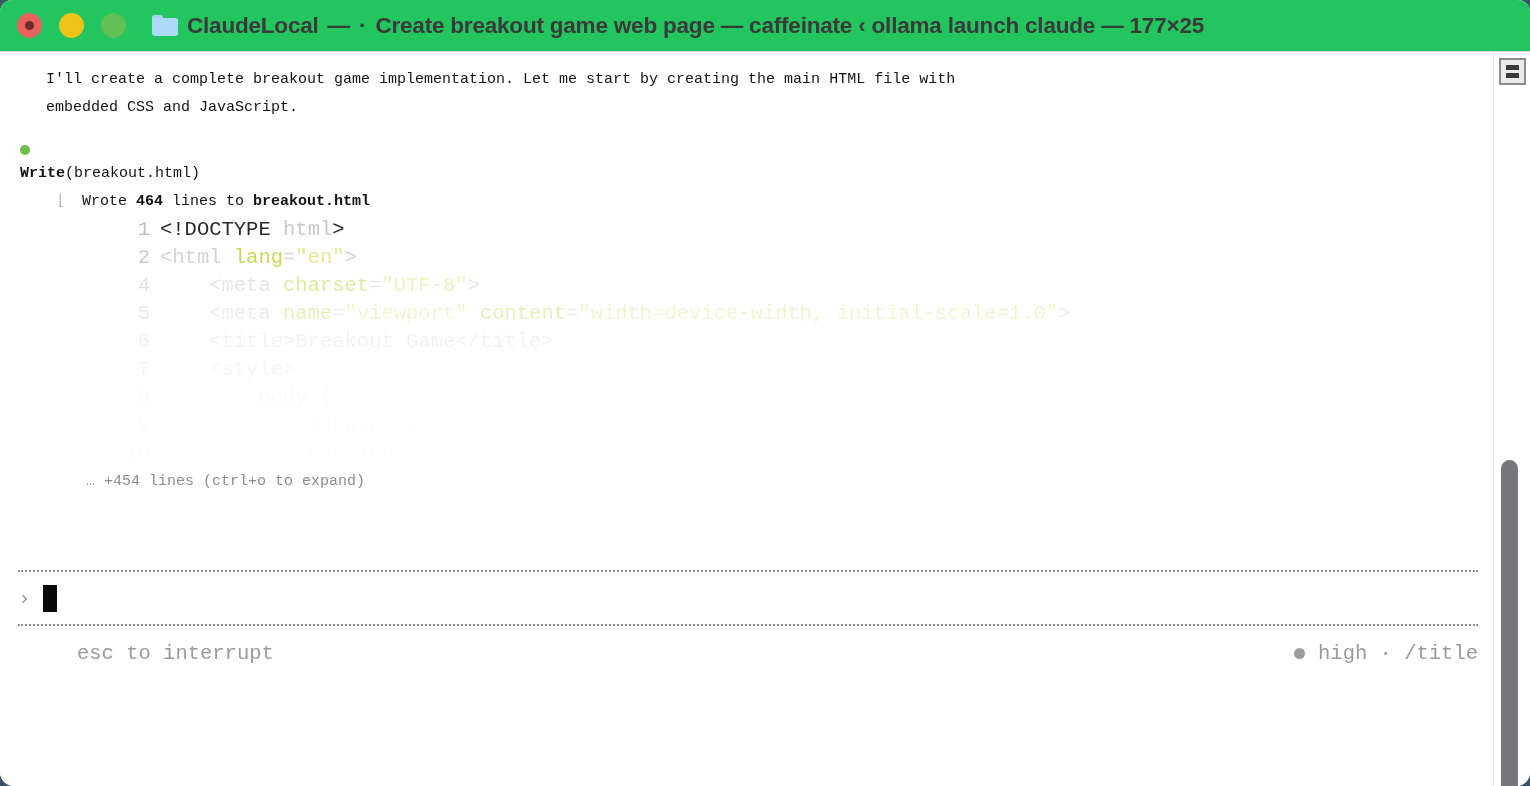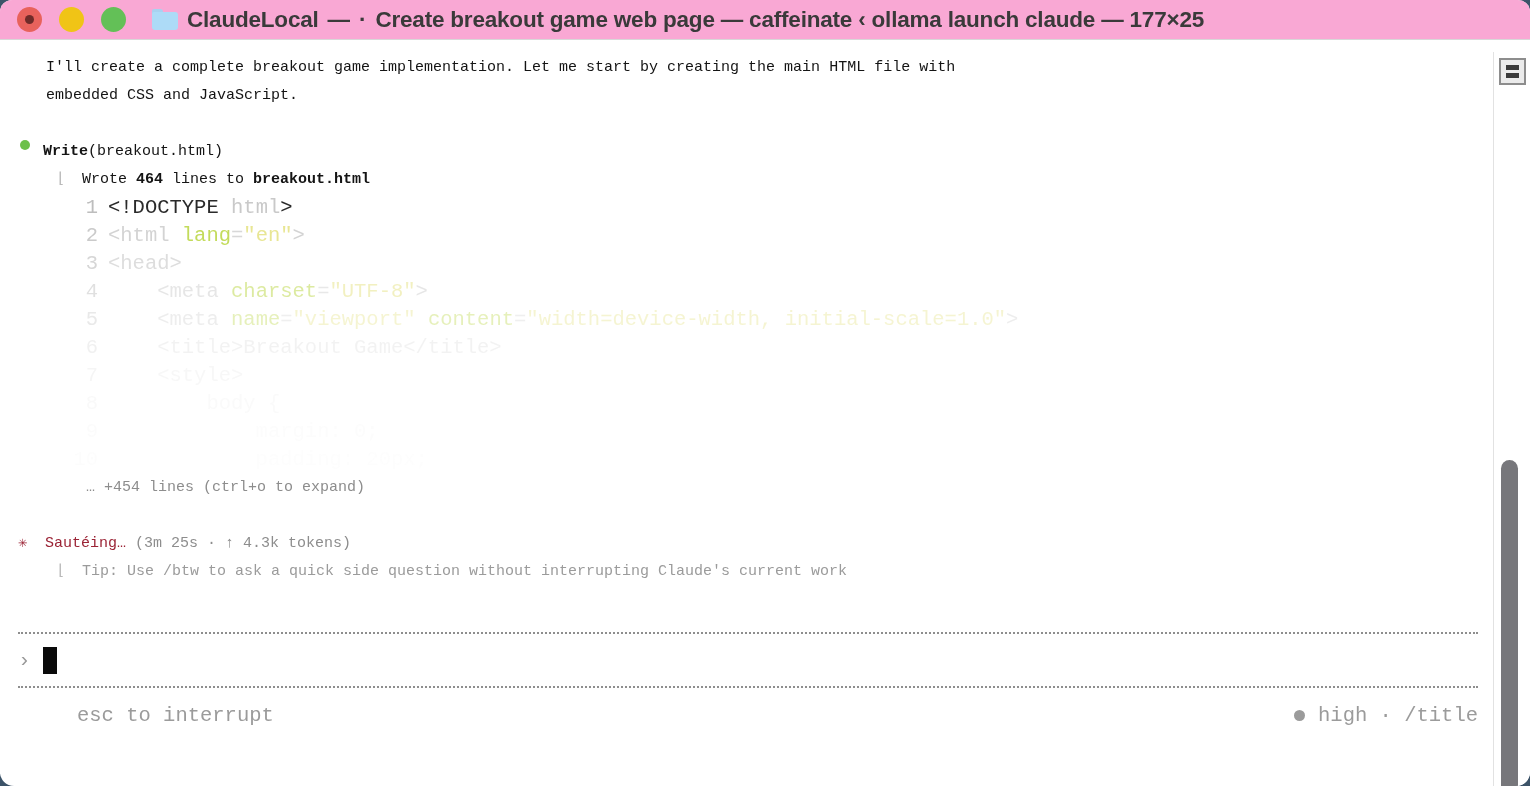--- a/index.html
+++ b/index.html
@@ -29,8 +29,8 @@
   
   .titlebar {
     position: relative;
-    height: 40px;
-    background: #f9a8d4;
+    height: 52px;
+    background: #22c55e;
     border-bottom: 1px solid #d8d8d8;
     display: flex;
     align-items: center;

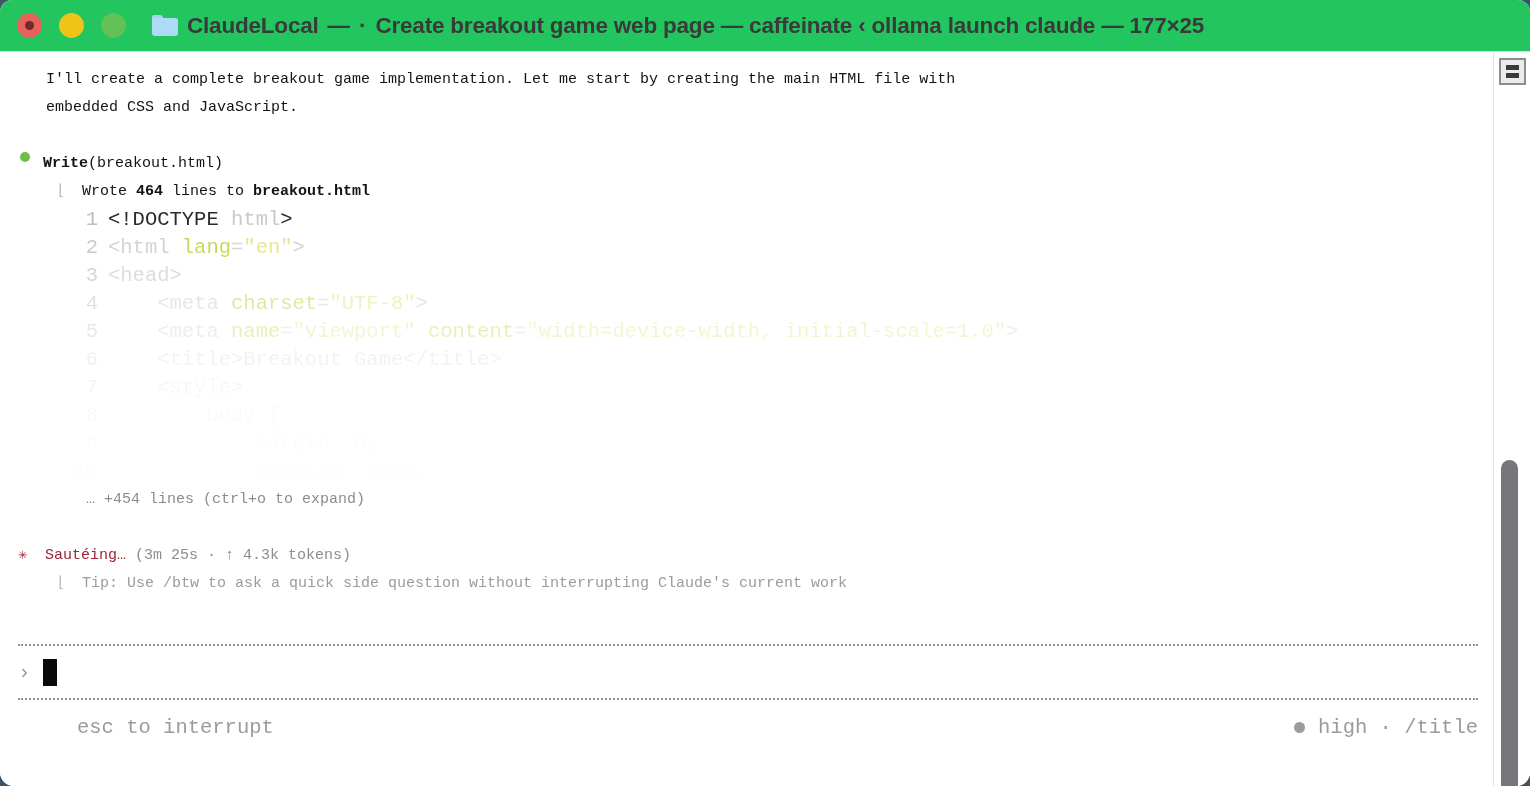--- a/index.html
+++ b/index.html
@@ -128,7 +128,7 @@
   .spacer28 { height: 28px; }
 
   
-  .toolrow { display: flex; align-items: baseline; }
+  .toolrow { display: flex; align-items: baseline; flex-direction: column; }
   .bullet-green {
     width: 10px; height: 10px;
     border-radius: 50%;

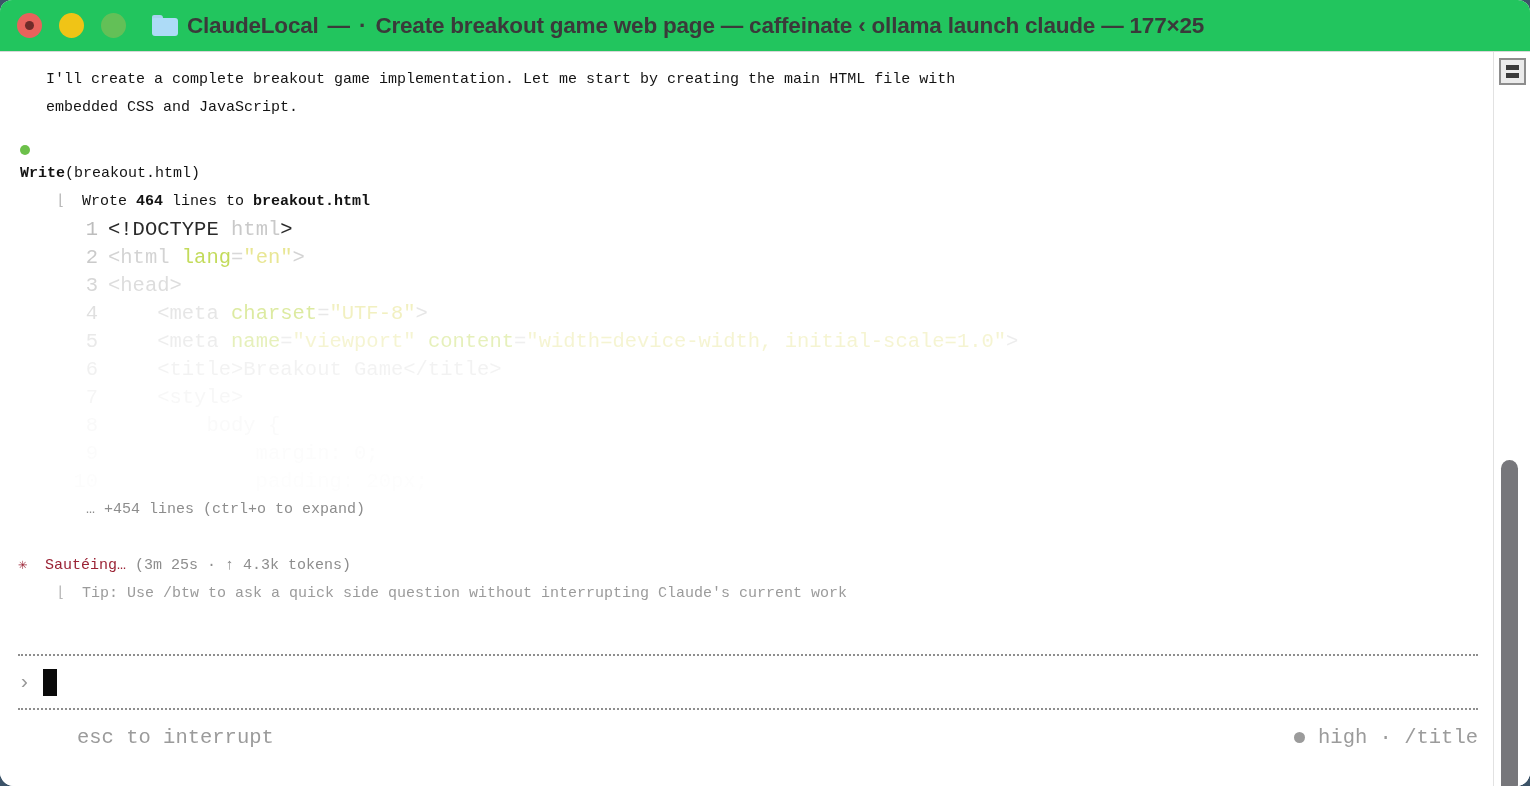--- a/index.html
+++ b/index.html
@@ -151,7 +151,7 @@
   
   .codeblock {
     position: relative;
-    padding-left: 52px;
+    padding-left: 104px;
   }
   .cl {
     font-family: "Liberation Mono", "DejaVu Sans Mono", monospace;

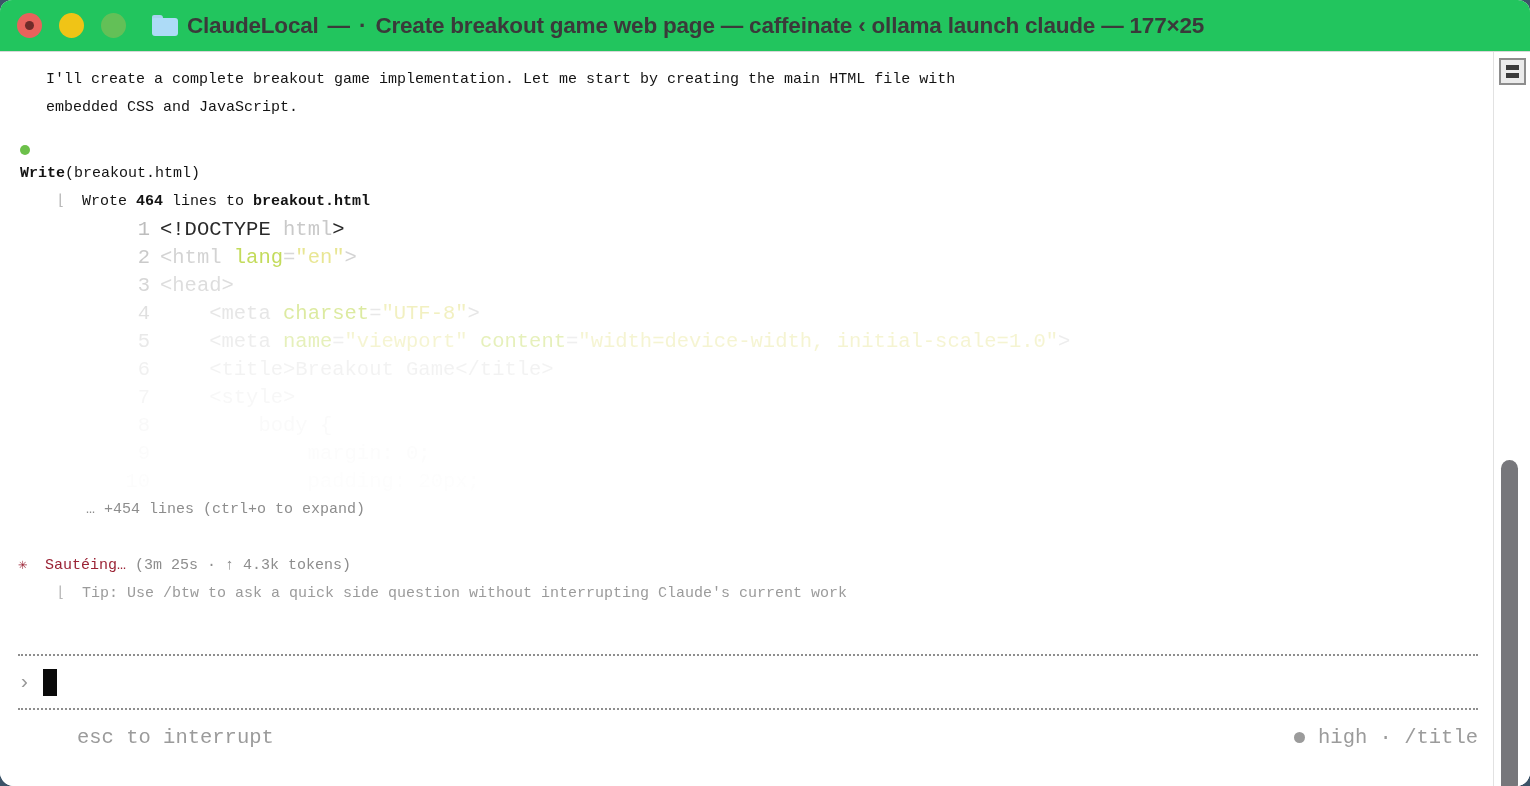--- a/index.html
+++ b/index.html
@@ -336,7 +336,6 @@
     <div class="codeblock" id="code-preview">
         <span class="cl f1"><span class="lno">1</span><span class="plain">&lt;!DOCTYPE </span><span class="tag">html</span><span class="plain">&gt;</span></span>
         <span class="cl f2"><span class="lno">2</span><span class="tag">&lt;html </span><span class="attr">lang</span><span class="punct">=</span><span class="str">"en"</span><span class="tag">&gt;</span></span>
-        <span class="cl f3"><span class="lno">3</span><span class="tag">&lt;head&gt;</span></span>
         <span class="cl f4"><span class="lno">4</span><span class="tag">    &lt;meta </span><span class="attr">charset</span><span class="punct">=</span><span class="str">"UTF-8"</span><span class="tag">&gt;</span></span>
         <span class="cl f5"><span class="lno">5</span><span class="tag">    &lt;meta </span><span class="attr">name</span><span class="punct">=</span><span class="str">"viewport" </span><span class="attr">content</span><span class="punct">=</span><span class="str">"width=device-width, initial-scale=1.0"</span><span class="tag">&gt;</span></span>
         <span class="cl f6"><span class="lno">6</span><span class="tag">    &lt;title&gt;Breakout Game&lt;/title&gt;</span></span>

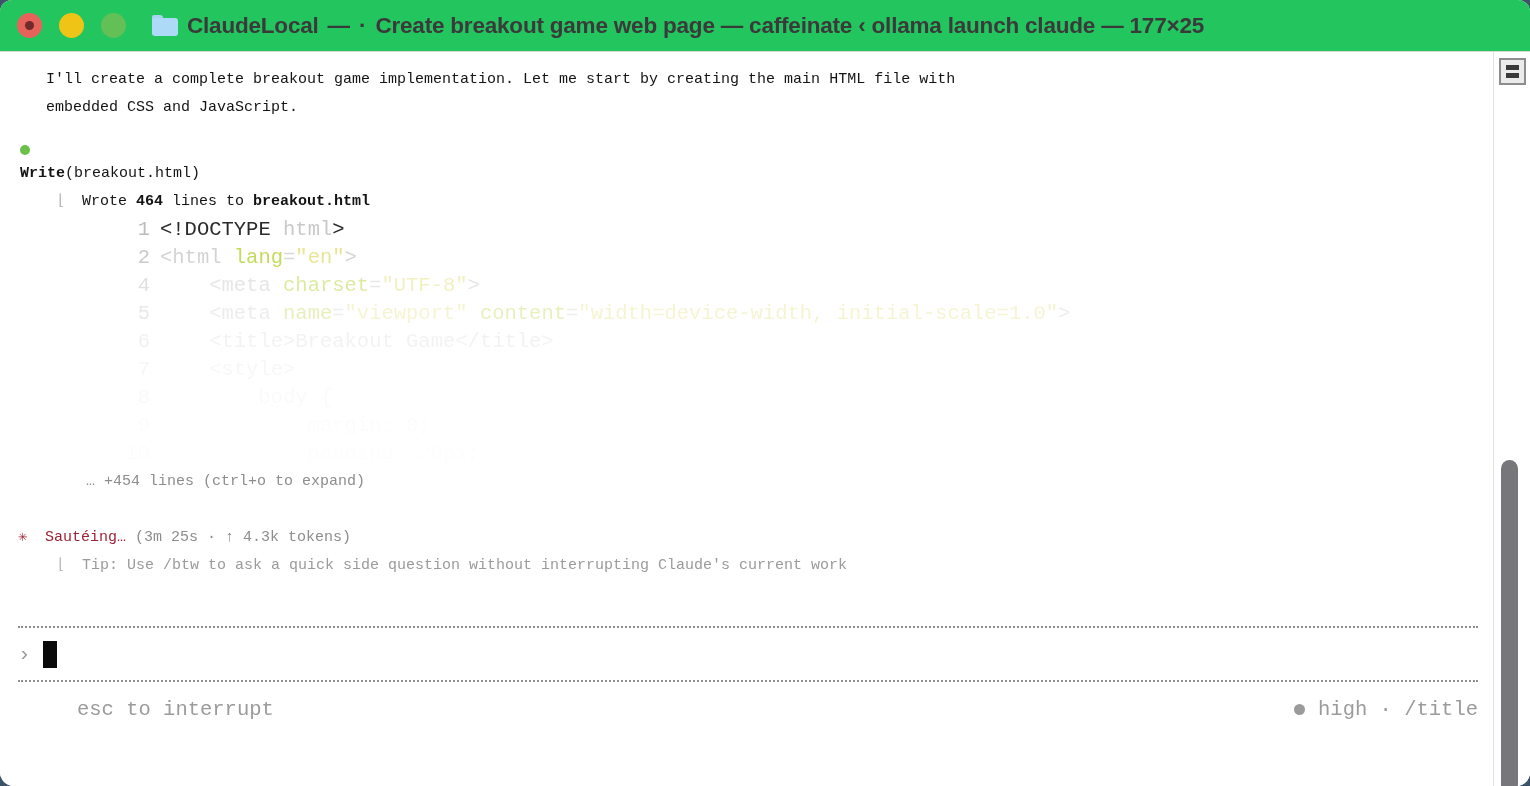--- a/index.html
+++ b/index.html
@@ -349,7 +349,6 @@
 
     <div class="spacer28"></div>
 
-    <div class="tline" style="padding-left:18px"><span class="status-star">✳</span><span>  </span><span class="status-word">Sautéing…</span><span> </span><span class="muted">(3m 25s · ↑ 4.3k tokens)</span></div>
 
     <div class="tline" style="padding-left:56px"><span class="branch">⌊</span><span class="muted2">Tip: Use /btw to ask a quick side question without interrupting Claude's current work</span></div>
 

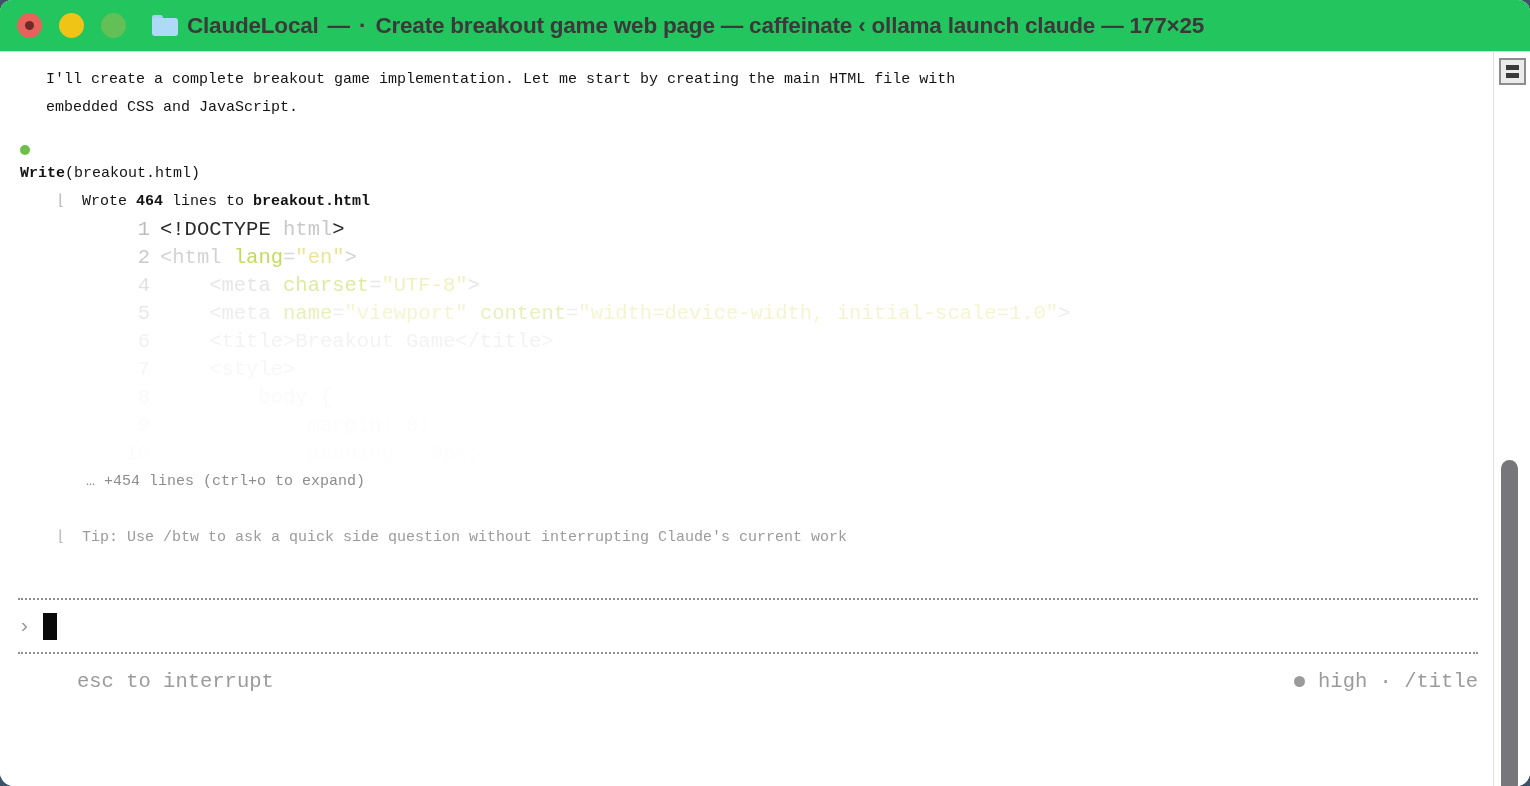--- a/index.html
+++ b/index.html
@@ -350,7 +350,6 @@
     <div class="spacer28"></div>
 
 
-    <div class="tline" style="padding-left:56px"><span class="branch">⌊</span><span class="muted2">Tip: Use /btw to ask a quick side question without interrupting Claude's current work</span></div>
 
     <div style="height:46px"></div>
 

